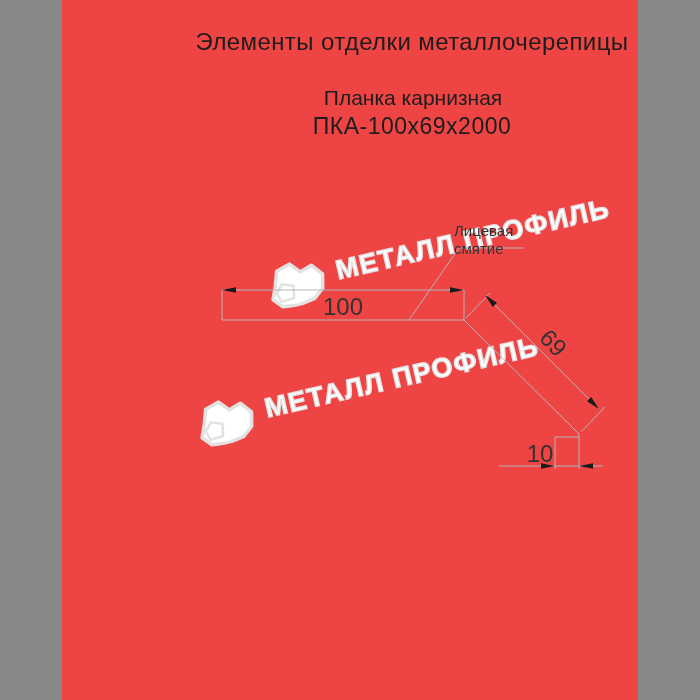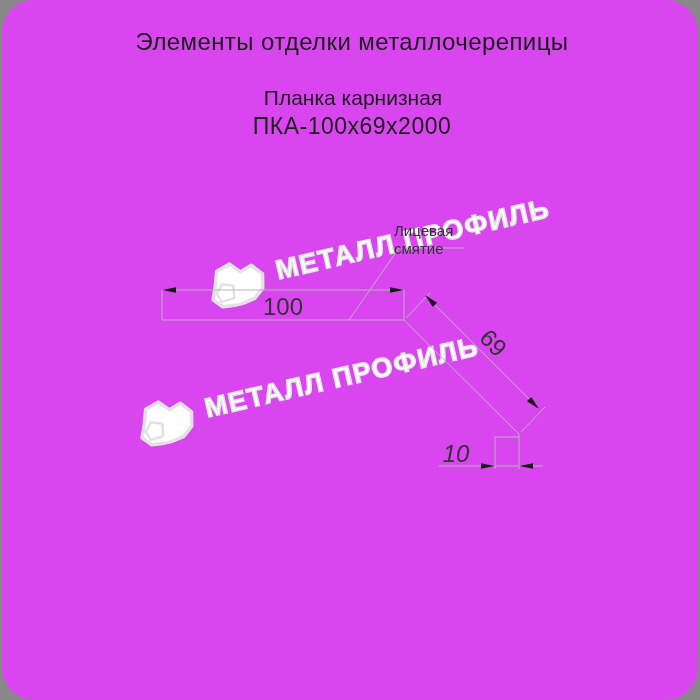--- a/index.html
+++ b/index.html
@@ -4,8 +4,8 @@
 <style>
   html,body{margin:0;padding:0;background:#888;}
   .page{
-    position:relative;width:696px;height:700px;background:#d946ef;margin:0 auto;
-    font-family:"Liberation Sans","DejaVu Sans",sans-serif;overflow:hidden;border-radius:32px;
+    position:relative;width:576px;height:700px;background:#ef4444;margin:0 auto;
+    font-family:"Liberation Sans","DejaVu Sans",sans-serif;overflow:hidden;
   }
   .title{
     position:absolute;top:28px;left:0;width:700px;text-align:center;

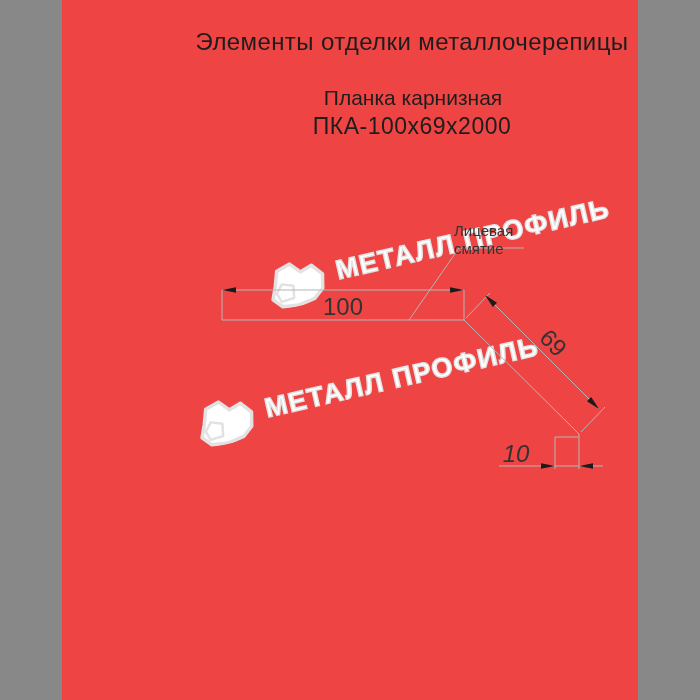--- a/index.html
+++ b/index.html
@@ -43,7 +43,7 @@
   }
   .label-100{left:241px;top:265px;width:80px;margin-top:28px;}
   .label-69{left:469px;top:329px;width:44px;height:28px;line-height:28px;transform:rotate(45deg);}
-  .label-10{left:424px;top:440px;width:60px;font-style:italic;}
+  .label-10{left:448px;top:440px;width:60px;}
   .face-label{
     position:absolute;left:392px;top:222px;width:72px;z-index:3;
     font-size:15px;line-height:17.5px;color:var(--color-dim-text,#333333);

